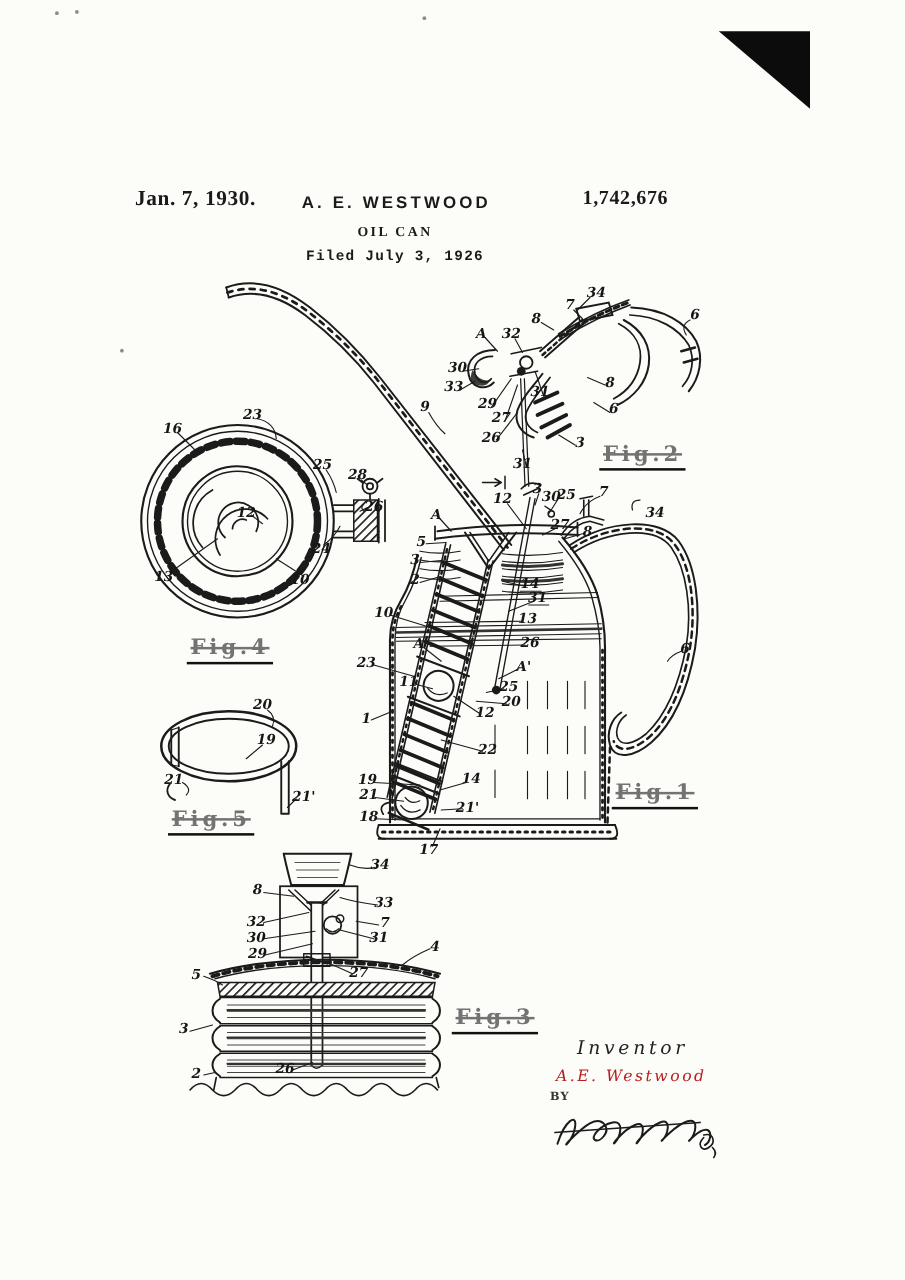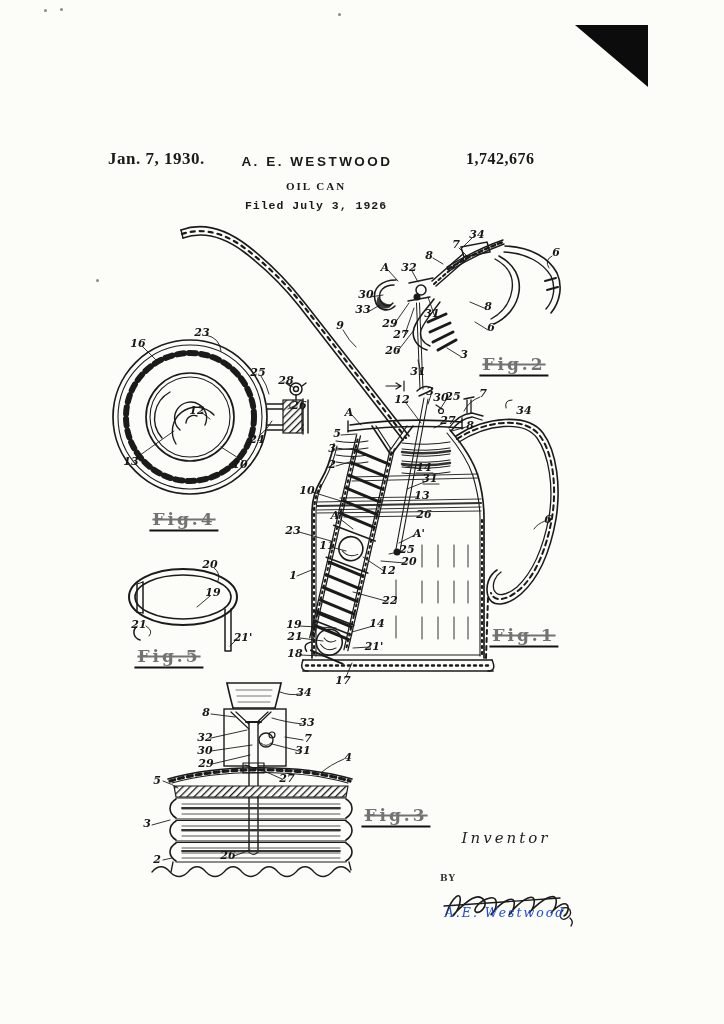--- a/index.html
+++ b/index.html
@@ -26,8 +26,8 @@
   
   .inv-label{left:506px;top:838px;transform:translate(-50%,-50%);font-family:"DejaVu Serif",serif;
              font-style:italic;font-size:15px;letter-spacing:3px;color:#222;}
-  .inv-name{left:505px;top:912px;transform:translate(-50%,-50%);font-family:"DejaVu Serif",serif;
-            font-style:italic;font-size:12.5px;letter-spacing:2px;color:#1d4ed8;}
+  .inv-name{left:505px;top:860px;transform:translate(-50%,-50%);font-family:"DejaVu Serif",serif;
+            font-style:italic;font-size:12.5px;letter-spacing:2px;color:#b91c1c;}
   .by-label{left:440px;top:873px;font-family:"DejaVu Serif",serif;font-weight:bold;
             font-size:9px;letter-spacing:1px;color:#333;}
   .speck{position:absolute;width:3px;height:3px;border-radius:50%;background:#8b8b88;}

